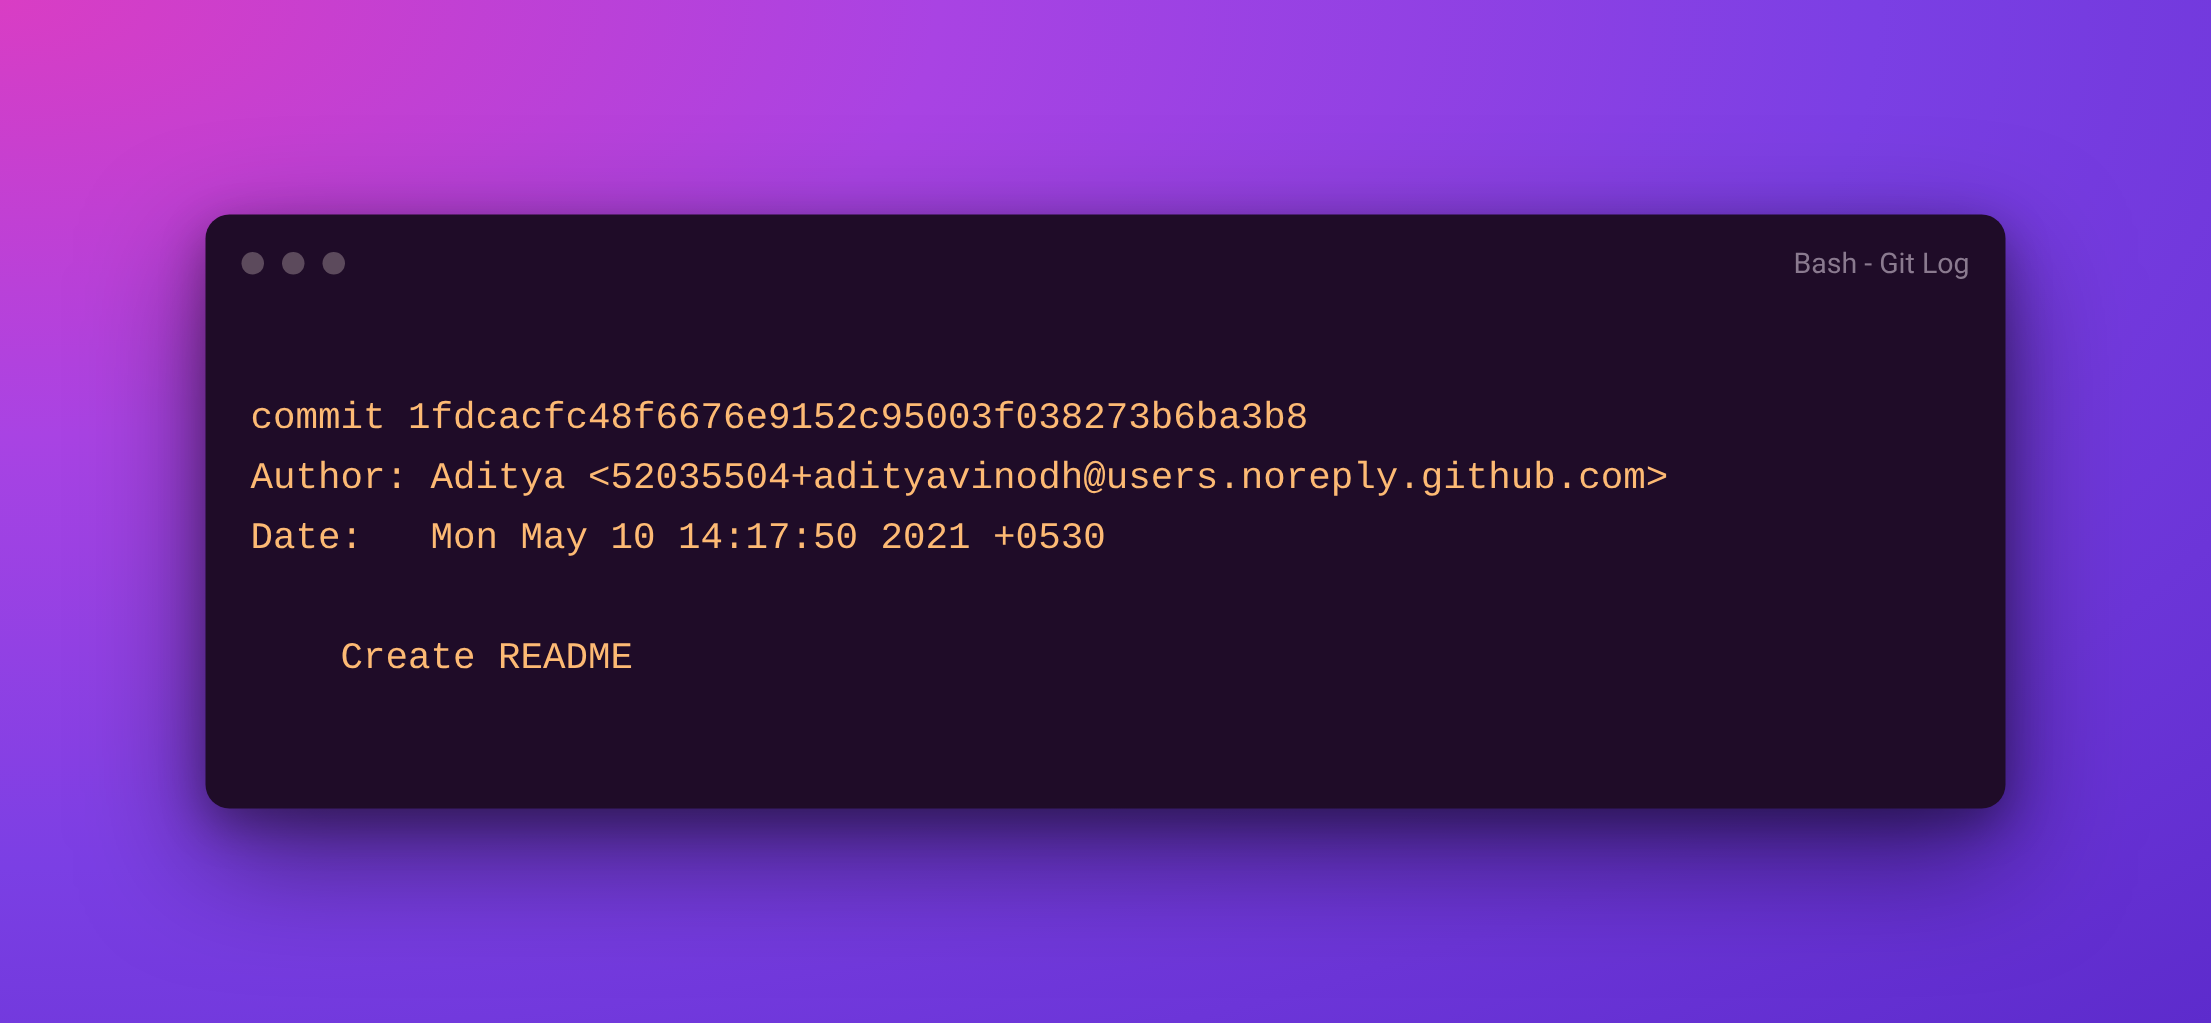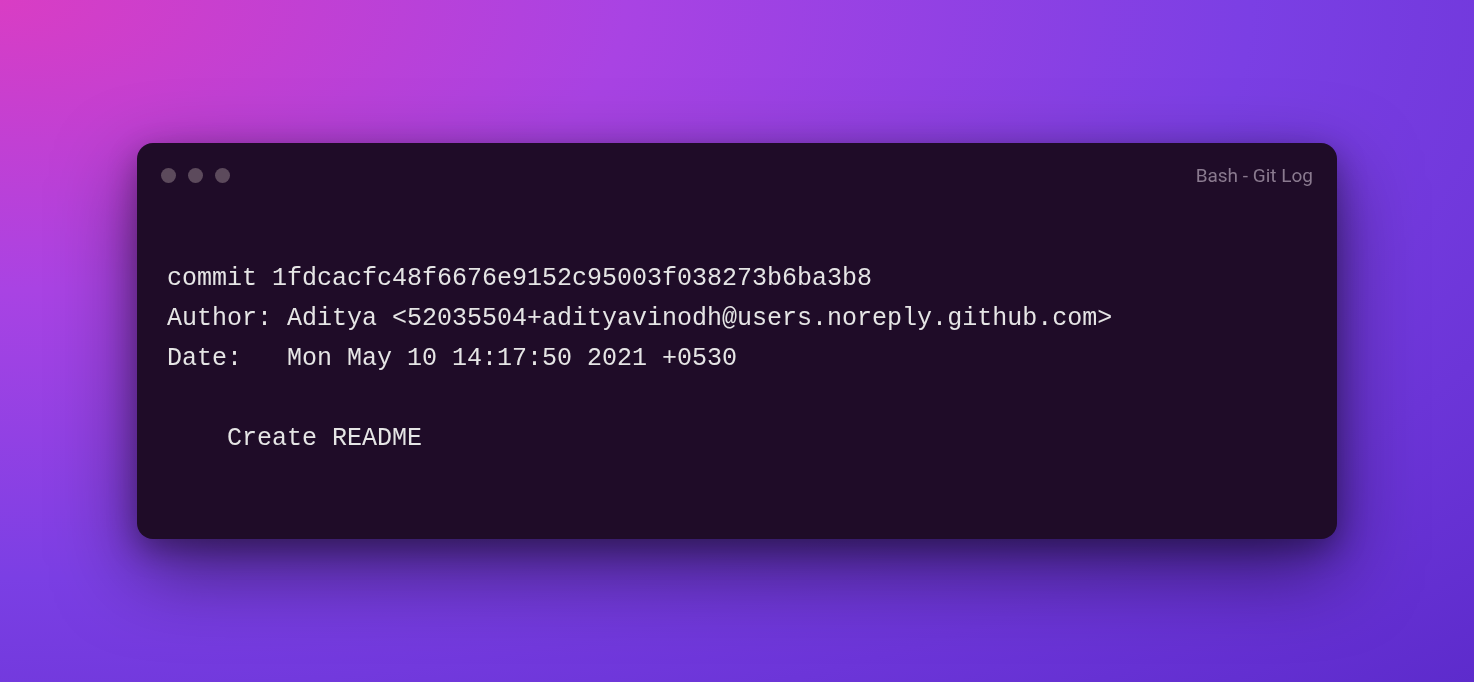--- a/index.html
+++ b/index.html
@@ -52,7 +52,7 @@
     }
     .terminal-body {
       padding: 60px 30px 80px 30px;
-      color: #e5e5e5;
+      color: #fdba74;
       font-size: 25px;
       line-height: 1.6;
       white-space: pre;

